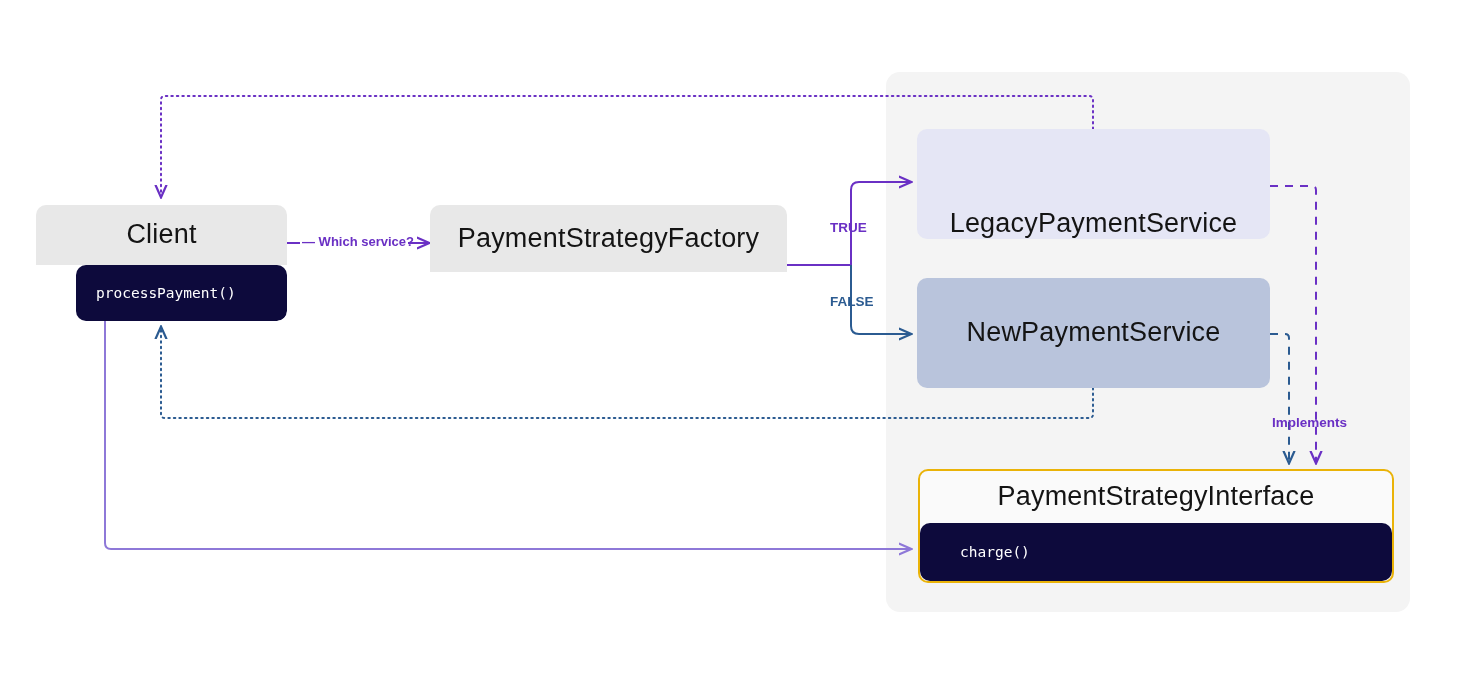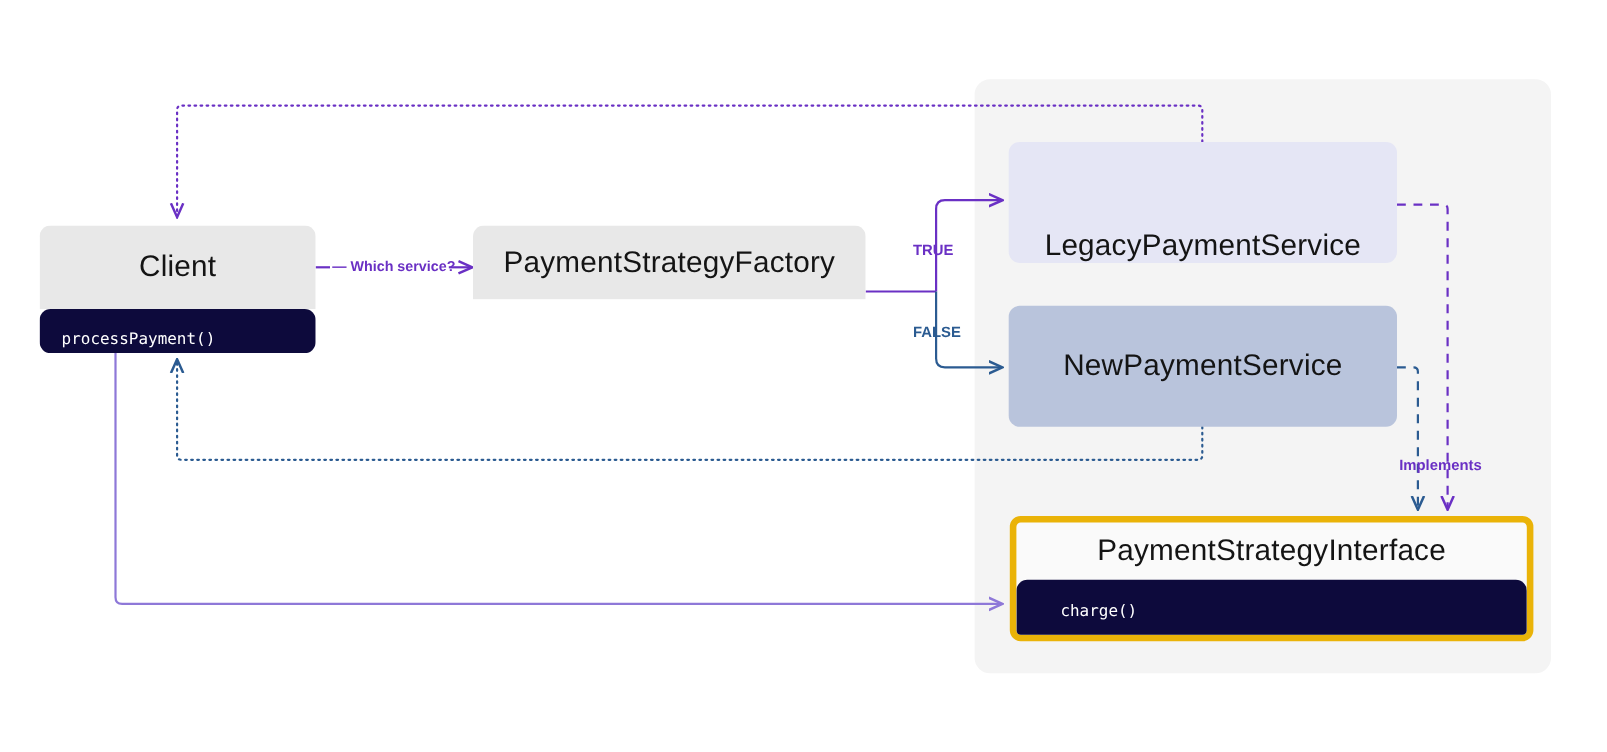--- a/index.html
+++ b/index.html
@@ -71,7 +71,7 @@
   #node-client {
     left: 36px; top: 205px; width: 251px; height: 116px;
   }
-  #node-client .node-title { height: 76px; background: #e8e8e8; }
+  #node-client .node-title { height: 60px; background: #e8e8e8; }
   #node-client .node-body  { height: 56px; }
 
   

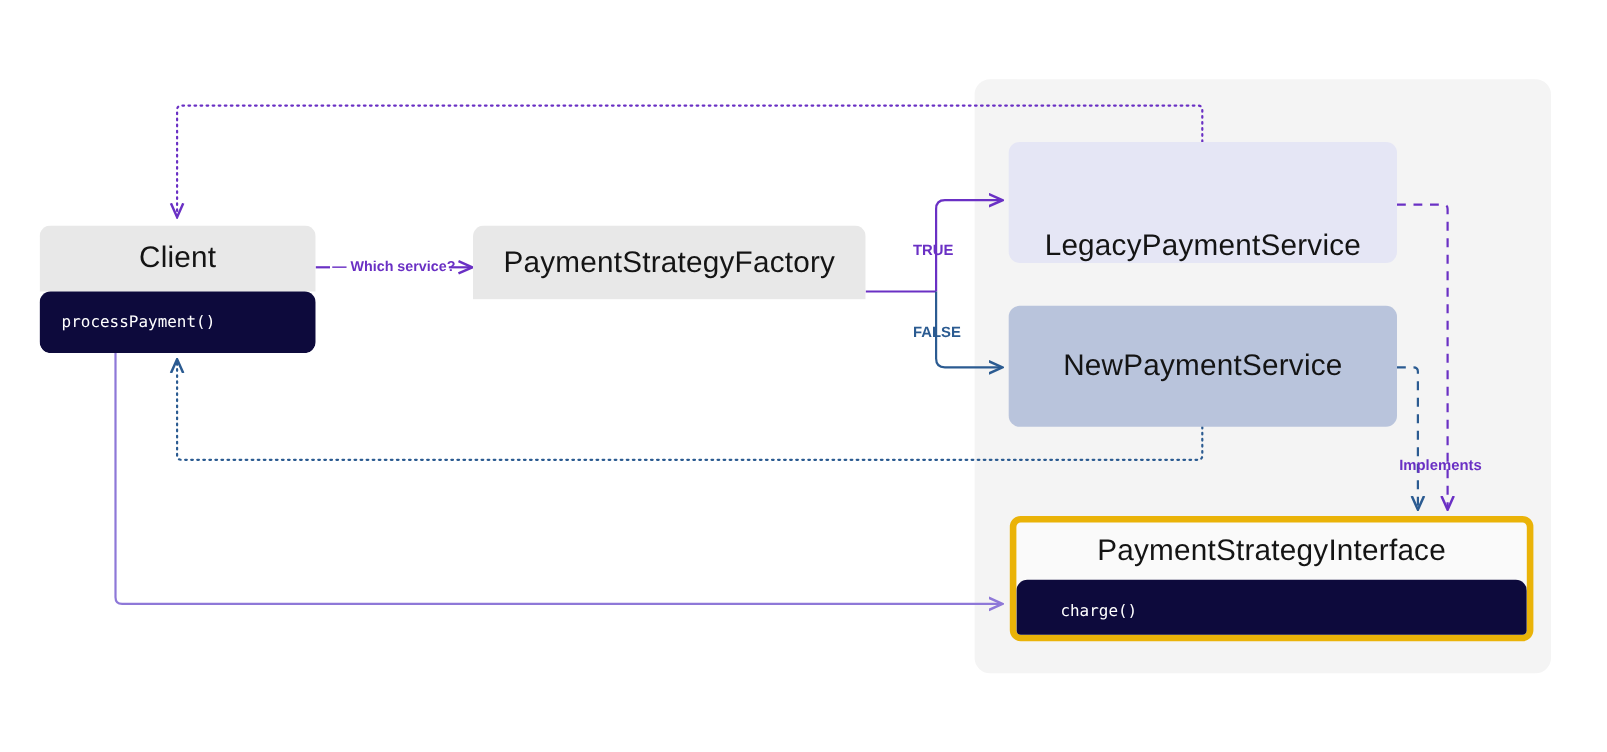--- a/index.html
+++ b/index.html
@@ -72,7 +72,7 @@
     left: 36px; top: 205px; width: 251px; height: 116px;
   }
   #node-client .node-title { height: 60px; background: #e8e8e8; }
-  #node-client .node-body  { height: 56px; }
+  #node-client .node-body  { height: 56px; margin-left: 40px; }
 
   
   #node-factory {

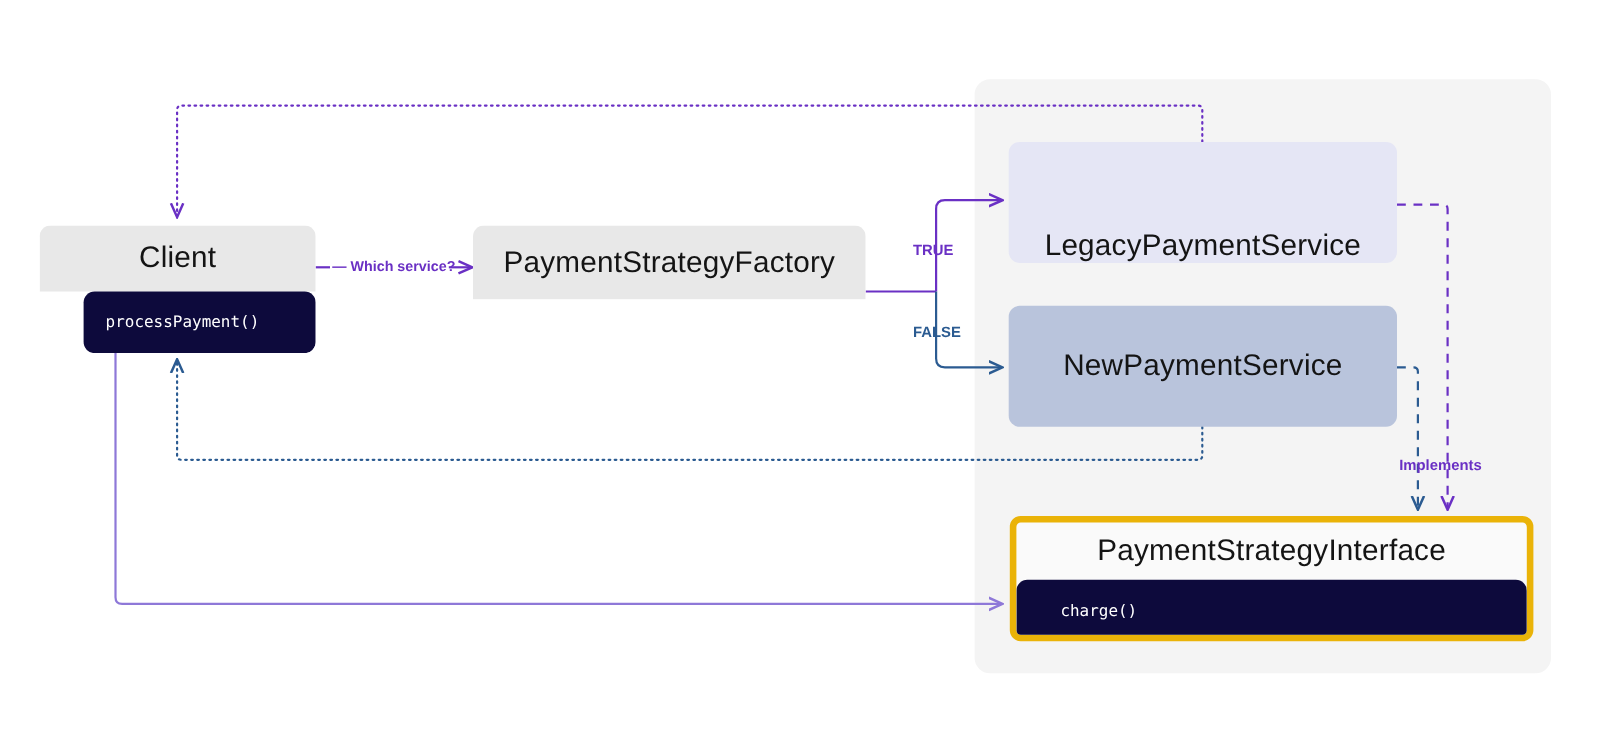--- a/index.html
+++ b/index.html
@@ -100,7 +100,7 @@
   
   #node-interface {
     left: 918px; top: 469px; width: 476px; height: 114px;
-    border: 6px solid #eab308;
+    border: 2px solid #eab308;
     background: #fafafa;
   }
   #node-interface .node-title { height: 52px; background: transparent; }

